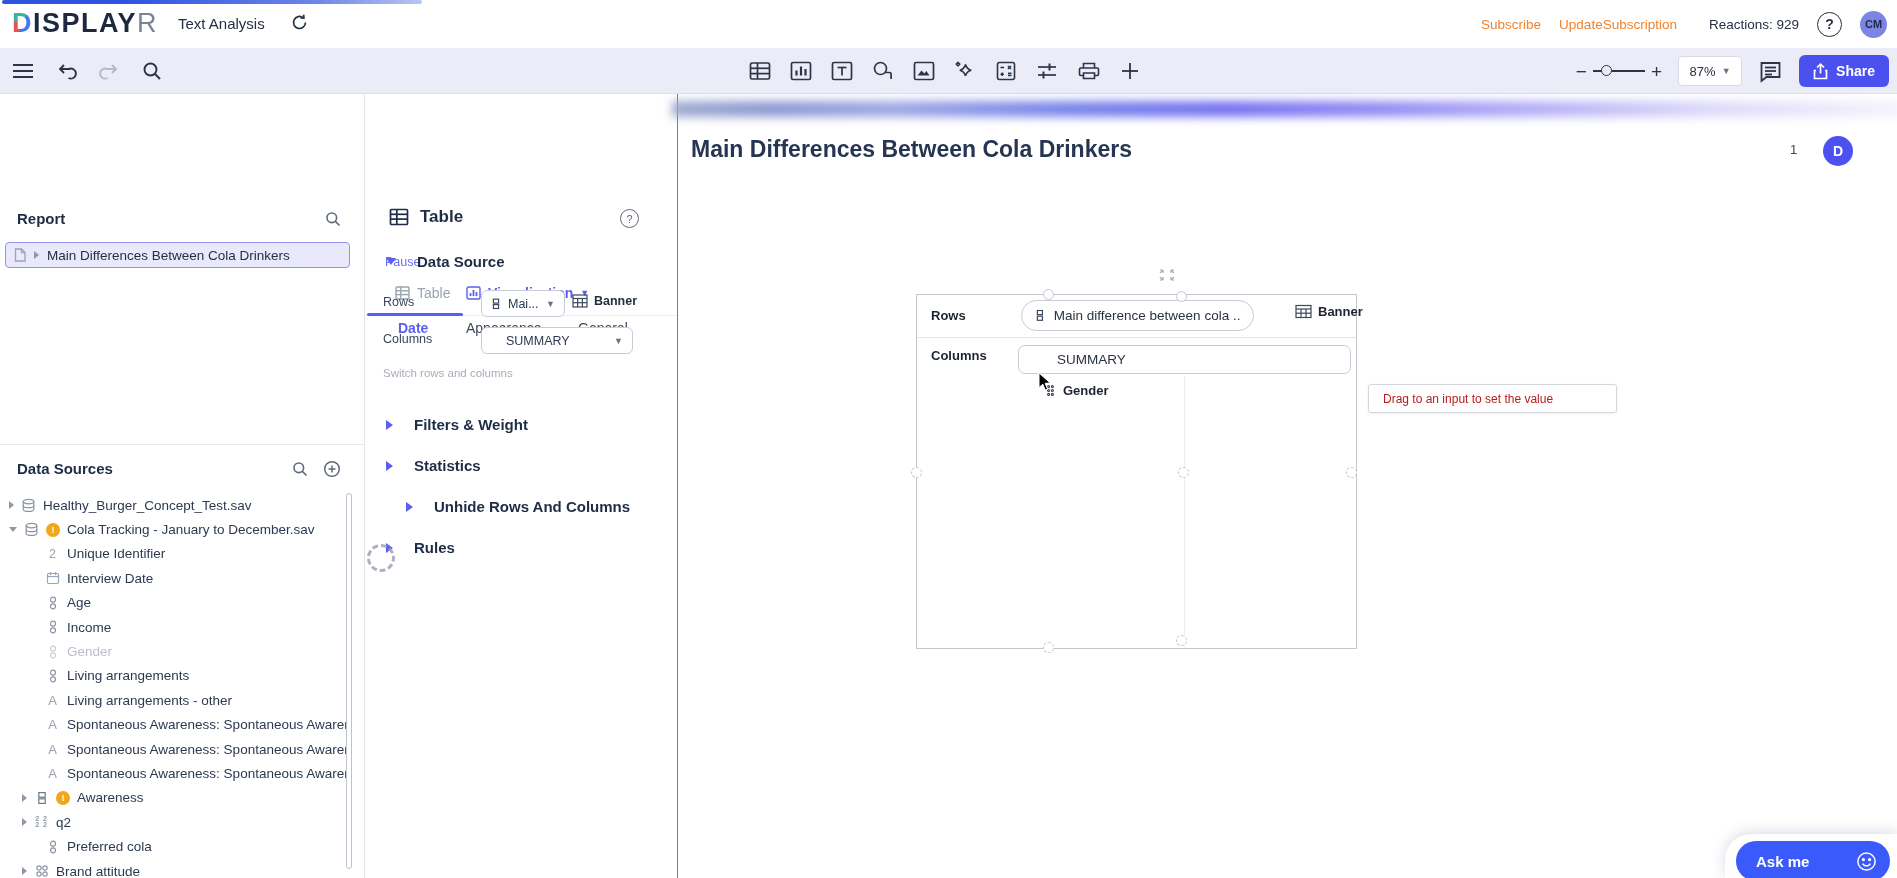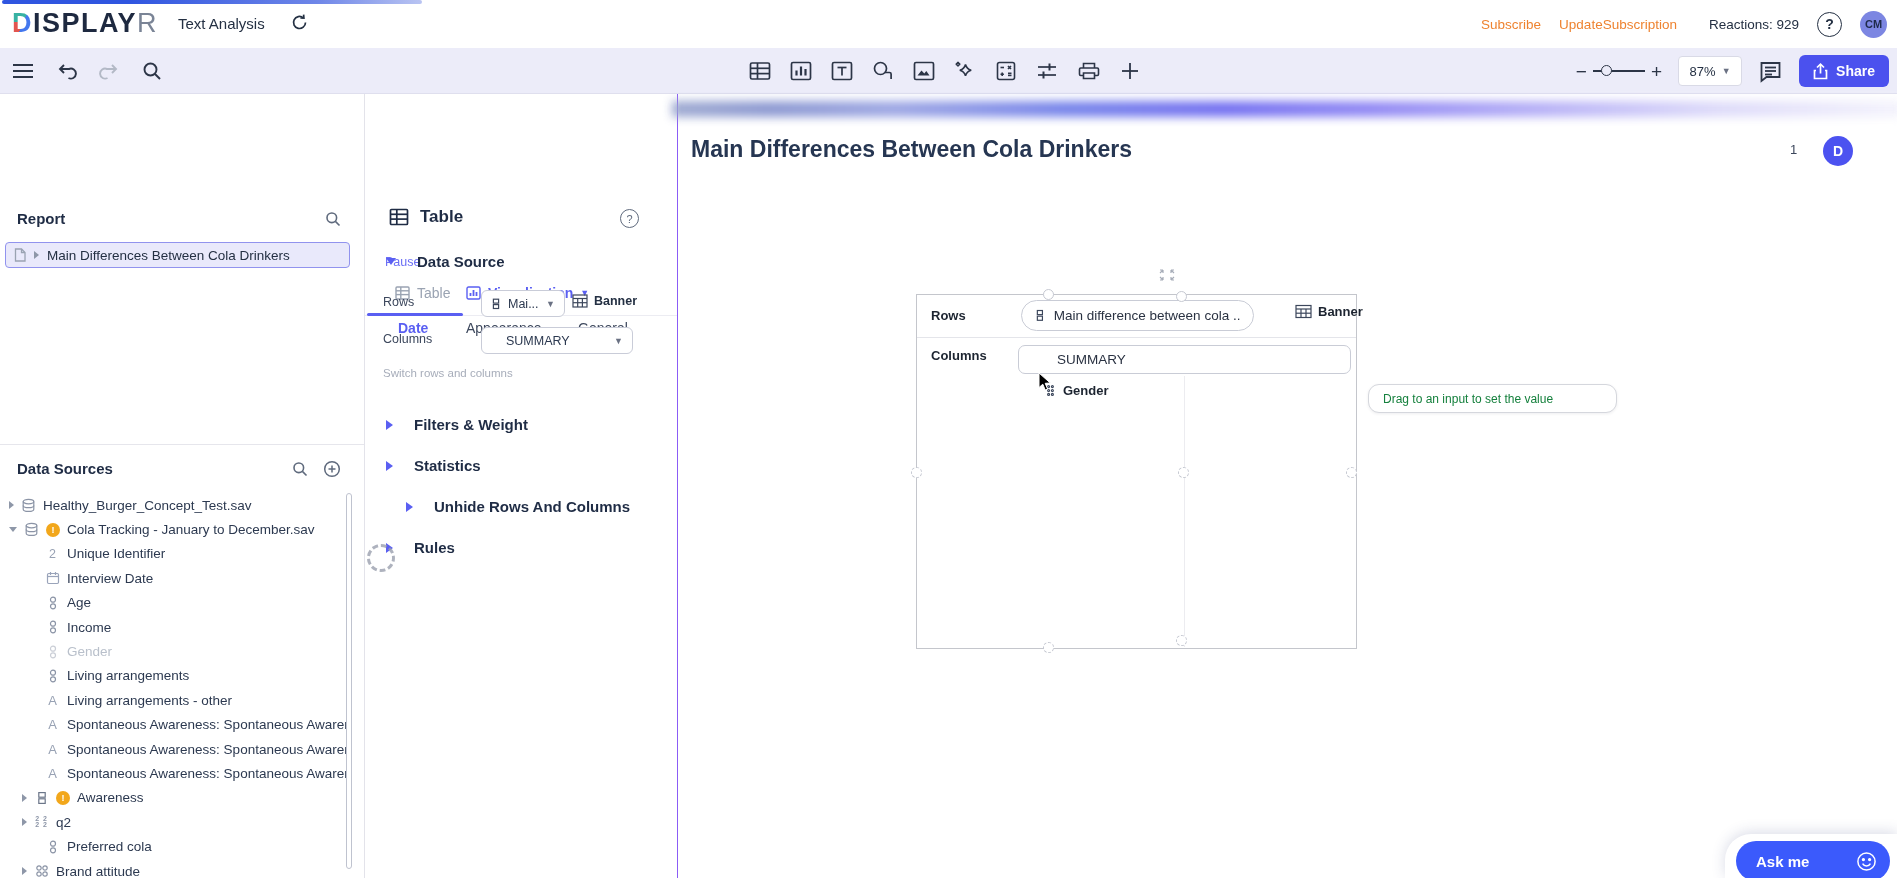--- a/index.html
+++ b/index.html
@@ -128,8 +128,8 @@
   .hcirc.dash { border-style:dashed; }
   .move-ic { position:absolute; left:480px; top:174px; color:#a6acb8; }
   .tooltip { position:absolute; left:690px; top:290px; width:249px; height:29px; background:#fff; border:1px solid #d5d7dd;
-             border-radius:11px; box-shadow:0 1px 3px rgba(40,44,70,.08); display:flex; align-items:center; padding-left:14px;
-             font-size:12px; color:#15803d; }
+             border-radius:3px; box-shadow:0 1px 3px rgba(40,44,70,.08); display:flex; align-items:center; padding-left:14px;
+             font-size:12px; color:#b91c1c; }
   .cursor { position:absolute; left:360px; top:278px; pointer-events:none; }
   .askme-wrap { position:absolute; right:0; bottom:0; width:172px; height:44px; background:#fff;
                 border-top-left-radius:26px; box-shadow:0 -2px 14px rgba(50,60,120,.18); }

